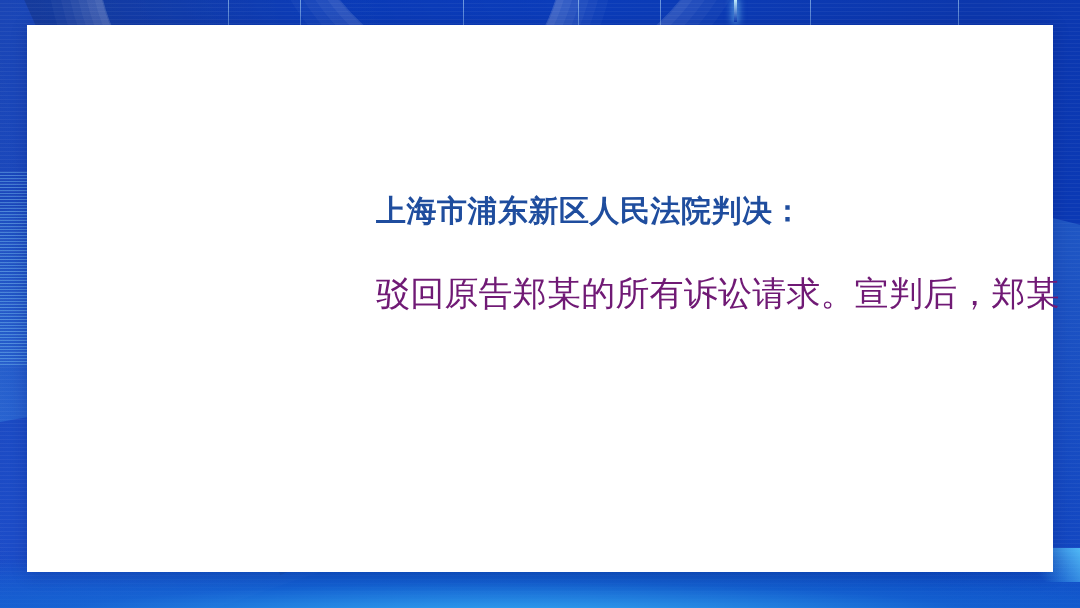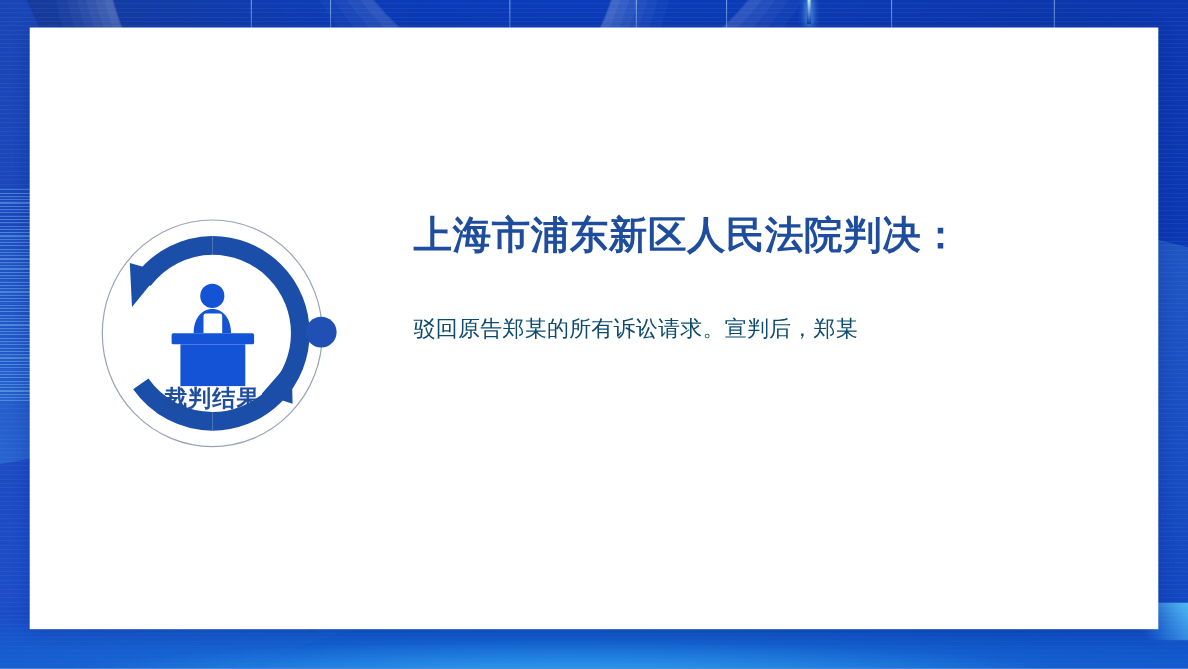--- a/index.html
+++ b/index.html
@@ -135,7 +135,7 @@
 
   #heading {
     color:#1f4d9e;
-    font-size:35px;
+    font-size:30px;
     font-weight:bold;
     letter-spacing:.5px;
     line-height:1.2;

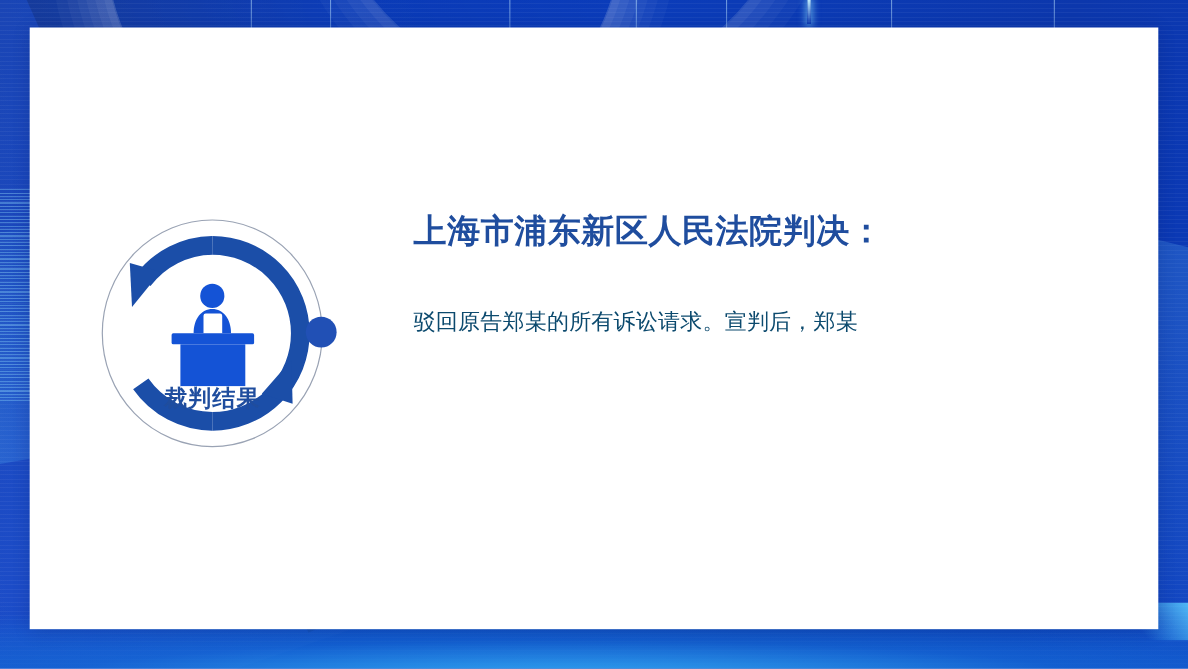--- a/index.html
+++ b/index.html
@@ -144,8 +144,8 @@
 
   #bodytext {
     margin-top:38px;
-    color:#0c4a6e;
-    font-size:20px;
+    color:#701a75;
+    font-size:34px;
     line-height:53px;
     letter-spacing:.2px;
   }

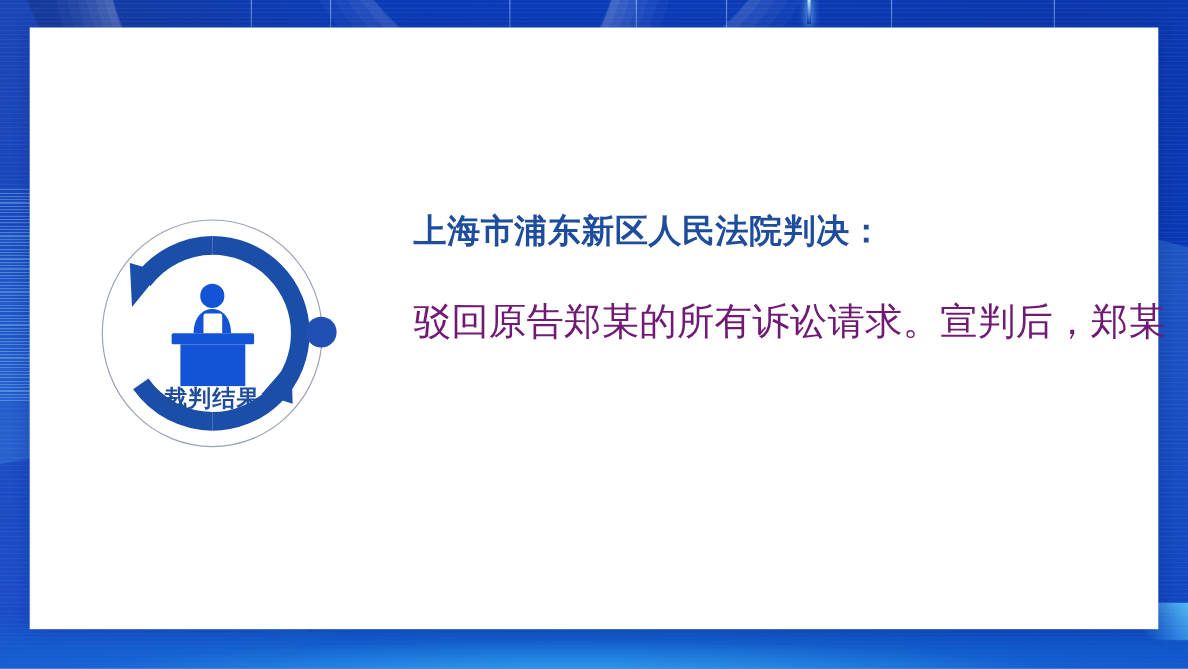--- a/index.html
+++ b/index.html
@@ -178,39 +178,6 @@
   <div id="card">
     <div id="content">
 
-      <div id="badge">
-        <svg viewBox="0 0 236 212" xmlns="http://www.w3.org/2000/svg">
-
-          <ellipse cx="105" cy="106" rx="100" ry="103" fill="none" stroke="#9aa3b4" stroke-width="1.1"></ellipse>
-
-          <g>
-            <path d="M 105 26
-                     A 80 80 0 0 1 105 186" fill="none" stroke="#1b4ea8" stroke-width="17" stroke-linecap="butt"></path>
-            <path d="M 105 186
-                     A 80 80 0 0 1 40 152" fill="none" stroke="#1b4ea8" stroke-width="17" stroke-linecap="butt"></path>
-            <path d="M 105 26
-                     A 80 80 0 0 0 42 58" fill="none" stroke="#1b4ea8" stroke-width="17" stroke-linecap="butt"></path>
-
-            <polygon points="30,42 58,50 32,82" fill="#1b4ea8"></polygon>
-
-            <polygon points="178,170 150,161 177,130" fill="#1b4ea8"></polygon>
-          </g>
-
-          <g fill="#1453d6">
-            <circle cx="105" cy="72" r="11"></circle>
-            <path d="M 88 106
-                     c 0 -13 7 -22 17 -22
-                     c 10 0 17 9 17 22 z"></path>
-            <rect x="97" y="88" width="17" height="20" rx="2" fill="#ffffff"></rect>
-            <rect x="68" y="106" width="75" height="10" rx="1.5"></rect>
-            <rect x="76" y="116" width="59" height="38"></rect>
-          </g>
-
-          <text x="105" y="172" text-anchor="middle" font-family="Liberation Sans, DejaVu Sans, sans-serif" font-size="21" font-weight="bold" fill="#1f4d9e" letter-spacing="1">裁判结果</text>
-
-          <circle cx="204" cy="105" r="14" fill="#2150b5"></circle>
-        </svg>
-      </div>
 
       <div id="textblock">
         <div id="heading">上海市浦东新区人民法院判决：</div>

